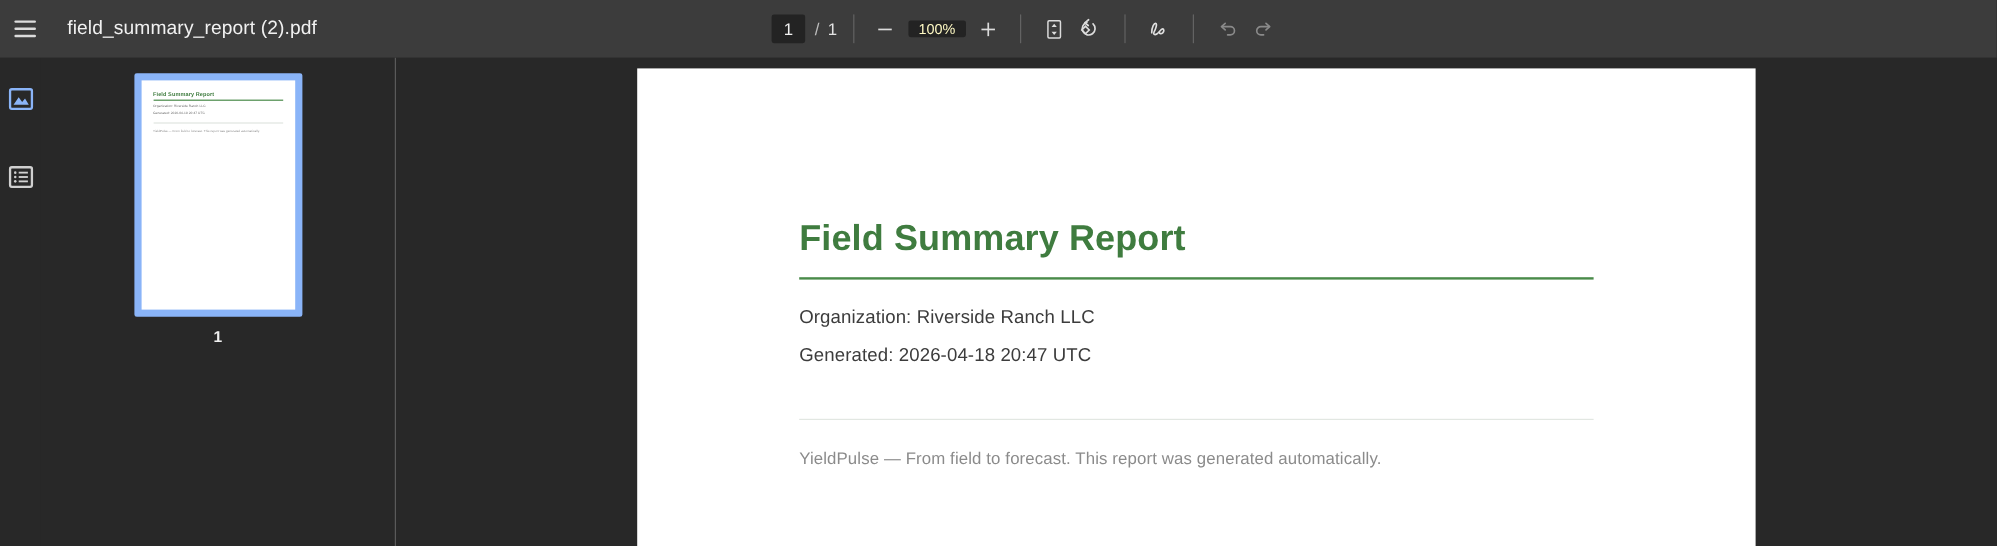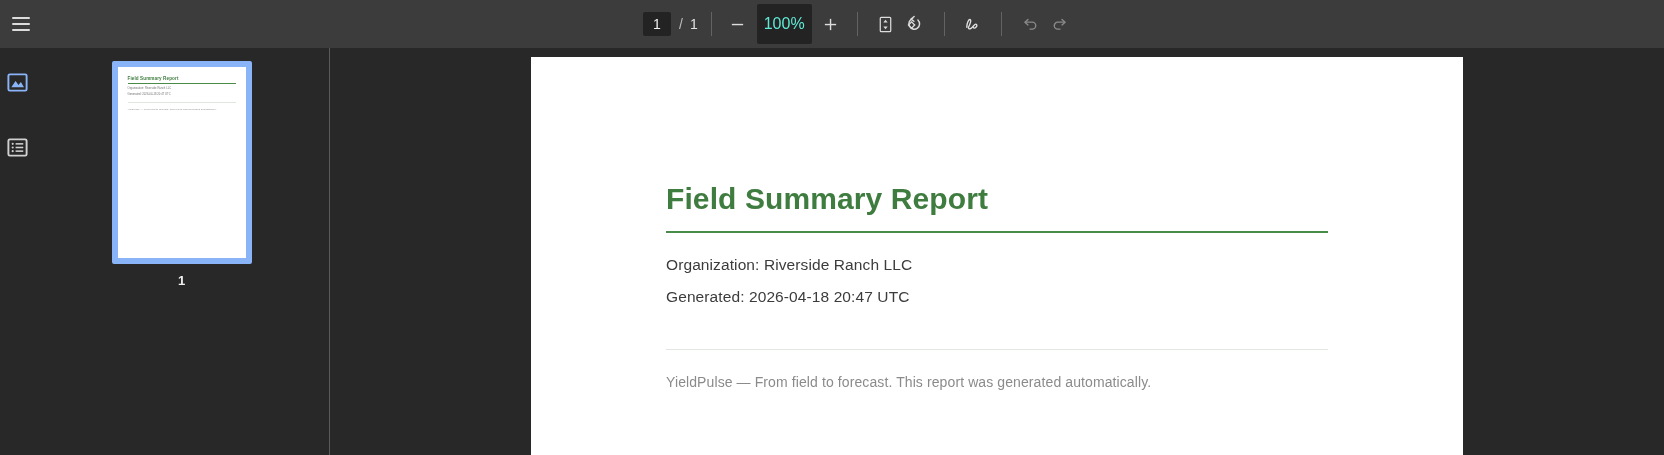--- a/index.html
+++ b/index.html
@@ -276,6 +276,7 @@
         <span></span>
         <span></span>
       </div>
+      <div class="doc-title">field_summary_report (2).pdf</div>
     </div>
 
     <div class="tb-center">

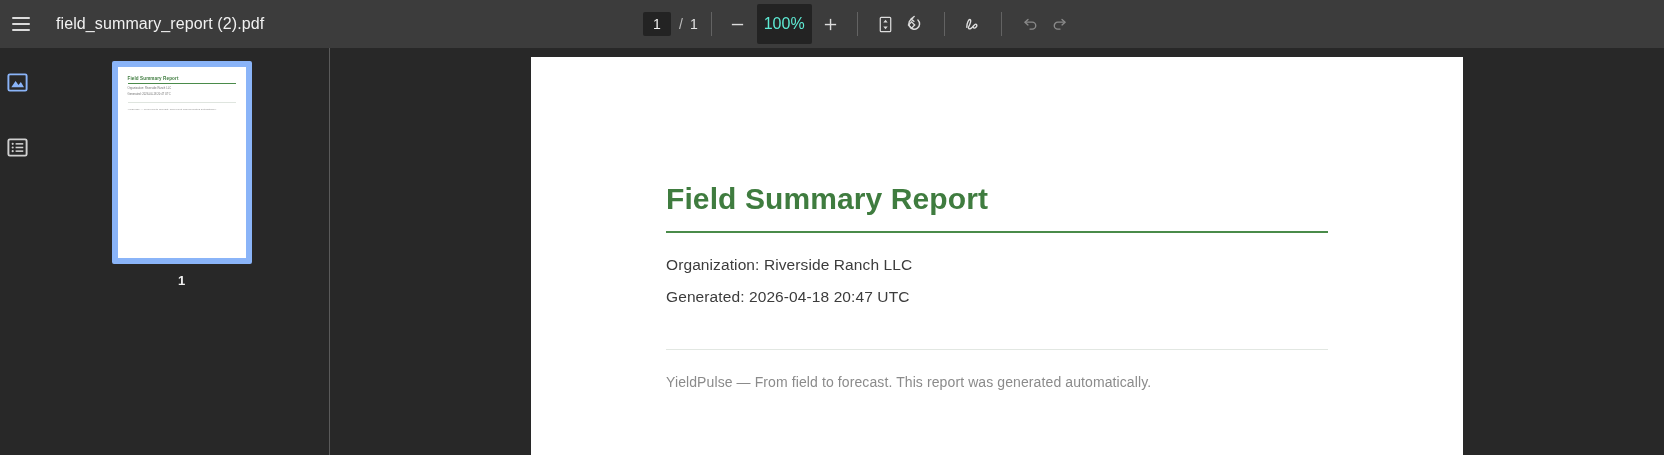--- a/index.html
+++ b/index.html
@@ -112,11 +112,11 @@
   .zoom-group { display: flex; align-items: center; gap: 6px; }
   .zoom-value {
     min-width: 48px;
-    height: 40px;
+    height: 14px;
     background: #232323;
     border-radius: 2px;
-    color: #5eead4;
-    font-size: 16px;
+    color: #fef9c3;
+    font-size: 12px;
     display: flex;
     align-items: center;
     justify-content: center;

